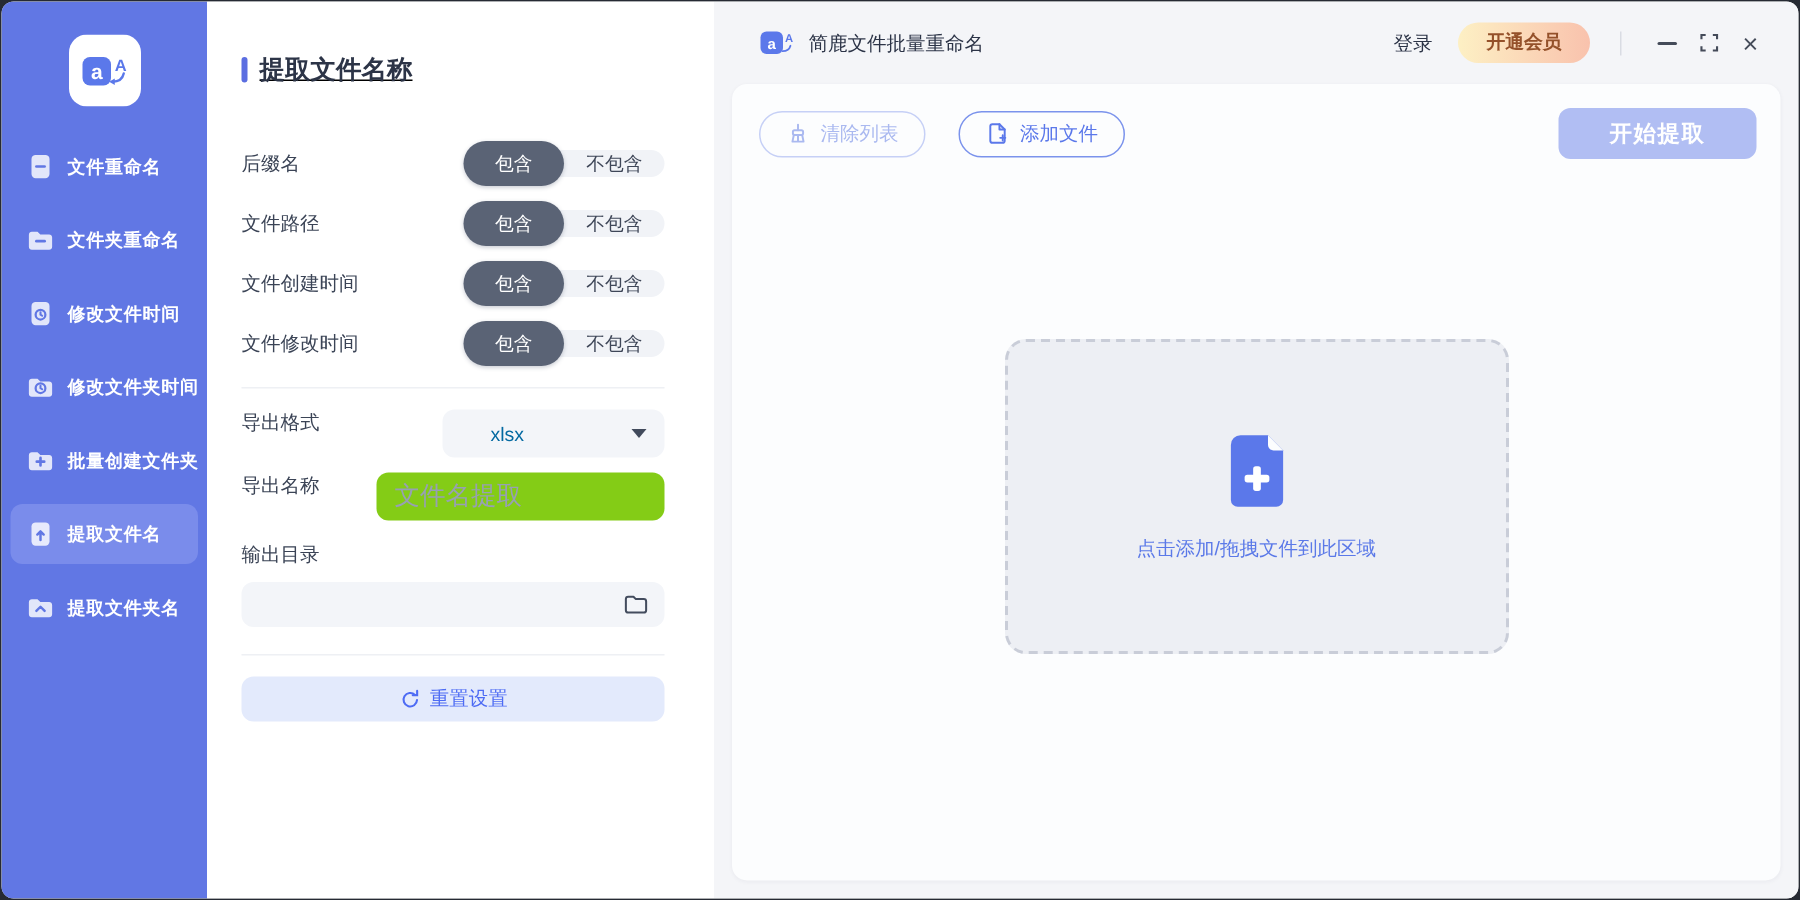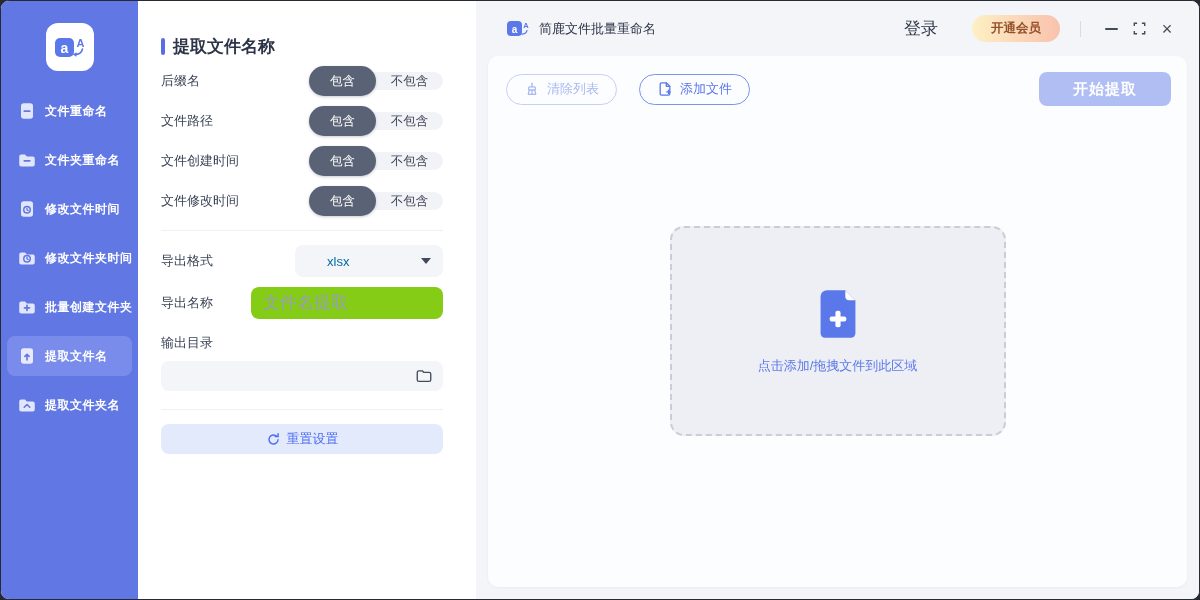--- a/index.html
+++ b/index.html
@@ -46,7 +46,7 @@
   .mini-logo { width:24px; height:22px; margin-right:9px; }
   .app-title { font-size:13px; color:#2c3447; }
   .spacer { flex:1; }
-  .login { font-size:17px; color:#2c3447; margin-right:34px; cursor:pointer; }
+  .login { font-size:13px; color:#2c3447; margin-right:17px; cursor:pointer; }
   .membership { height:27px; padding:0 19px; border:none; border-radius:14px; background:linear-gradient(90deg,#fdf0c4,#f9c2ad); color:#94512a; font-size:12.5px; font-weight:700; cursor:pointer; font-family:inherit; }
   .tb-divider { width:1px; height:16px; background:#d9dce3; margin:0 16px 0 20px; }
   .win-btn { width:28px; height:28px; display:flex; align-items:center; justify-content:center; cursor:pointer; }

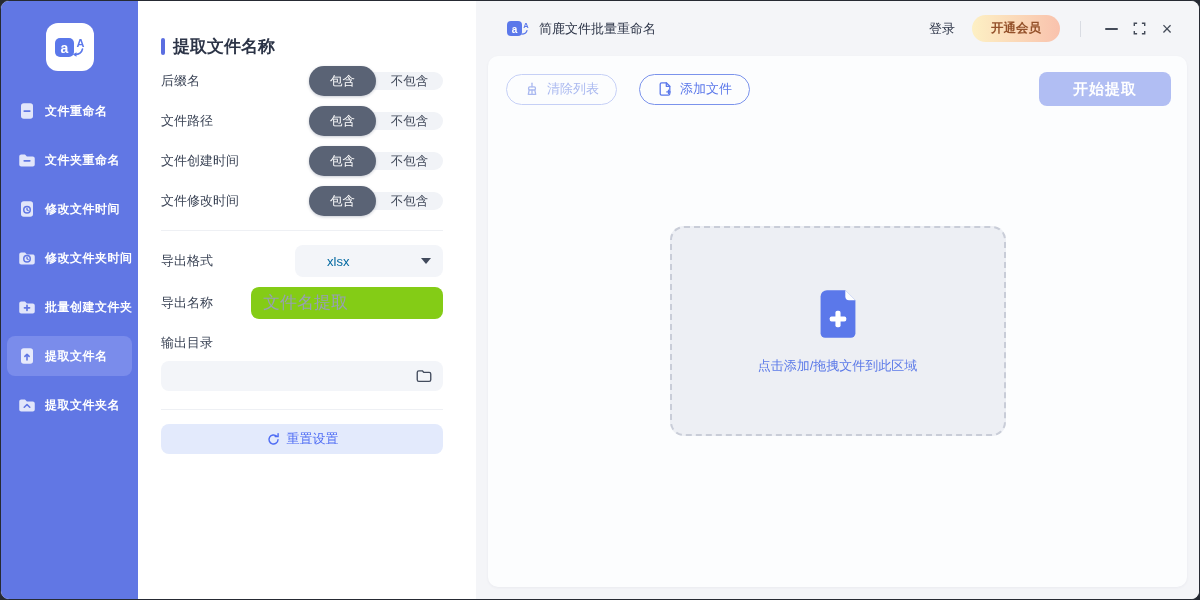--- a/index.html
+++ b/index.html
@@ -19,7 +19,7 @@
 
   
   .settings { width:338px; flex:0 0 338px; background:#ffffff; padding:34px 33px 0 23px; }
-  .panel-title { display:flex; align-items:center; gap:8px; margin-bottom:8px; }
+  .panel-title { display:flex; align-items:center; gap:8px; margin-bottom:36px;text-decoration:underline; }
   .accent-bar { width:4px; height:17px; border-radius:2px; background:#5b6ee1; }
   .panel-title-text { font-size:17px; font-weight:700; color:#2c3447; }
   .toggle-row { display:flex; align-items:center; justify-content:space-between; margin-bottom:10px; height:30px; }

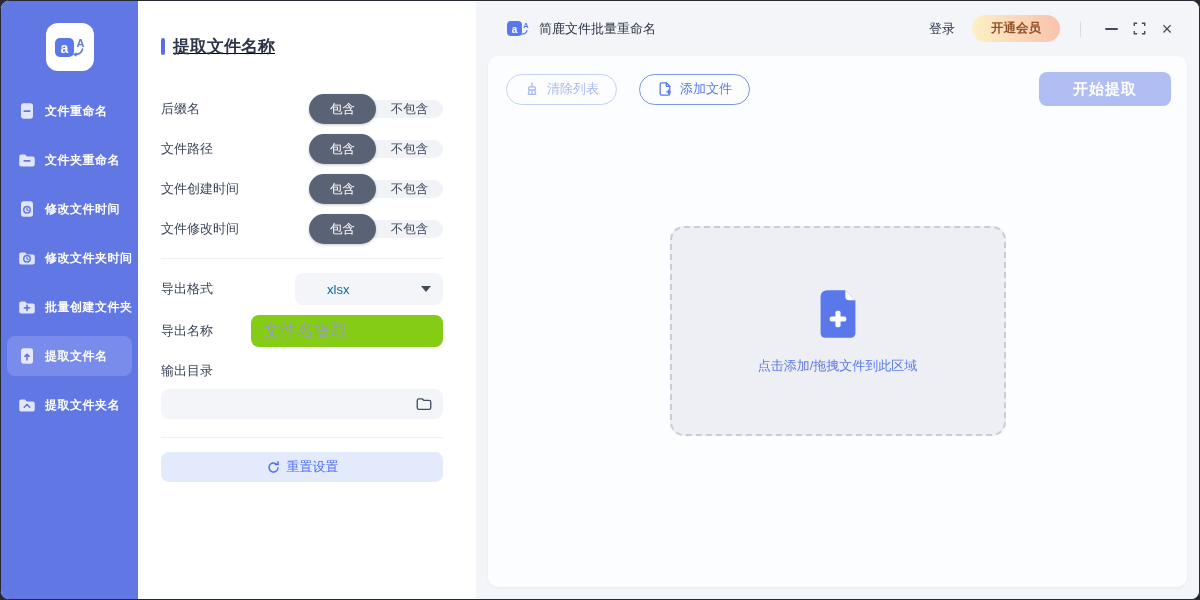--- a/index.html
+++ b/index.html
@@ -28,7 +28,7 @@
   .seg { flex:1; text-align:center; font-size:12.5px; color:#3f4758; line-height:30px; border-radius:15px; cursor:pointer; }
   .seg.selected { background:#5a6375; color:#ffffff; font-weight:400; box-shadow:0 1px 3px rgba(40,50,80,.25); }
   .divider { height:1px; background:#eef0f4; margin:14px 0; }
-  .form-row { display:flex; align-items:center; justify-content:space-between; margin-bottom:10px; height:32px; }
+  .form-row { display:flex; justify-content:space-between; margin-bottom:10px; height:32px; }
   .select { position:relative; width:148px; height:32px; background:#f3f5f9; border-radius:8px; display:flex; align-items:center; padding-left:32px; cursor:pointer; }
   .select-value { font-size:13px; color:#0369a1; }
   .caret { position:absolute; right:12px; top:13px; width:0; height:0; border-left:5px solid transparent; border-right:5px solid transparent; border-top:6px solid #414a5c; }

